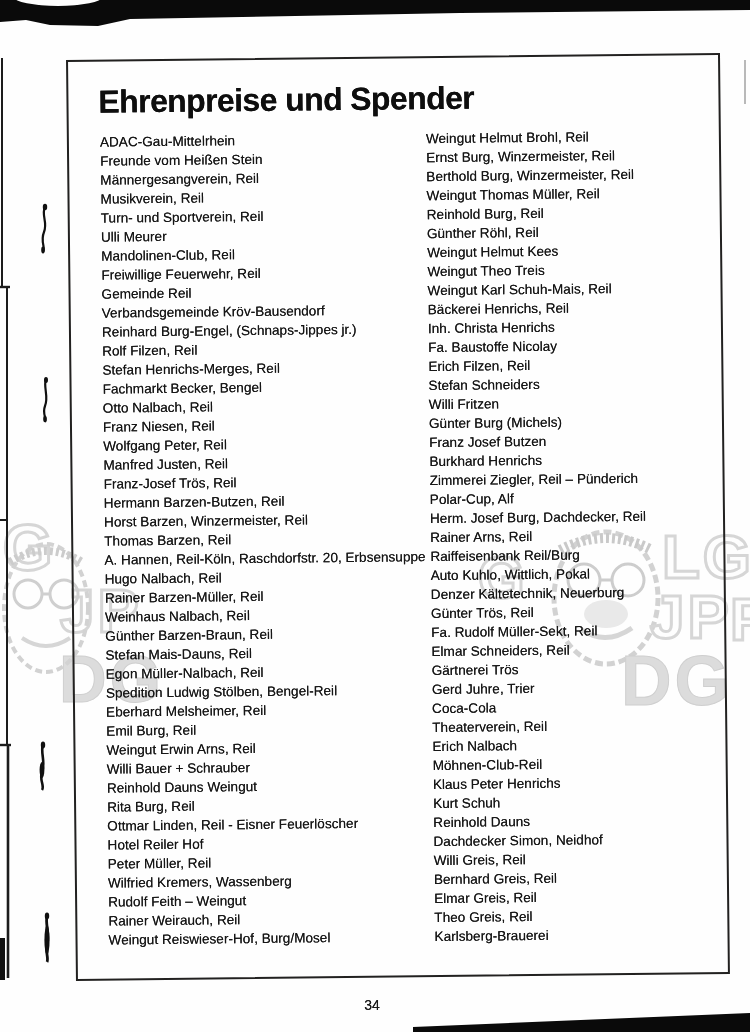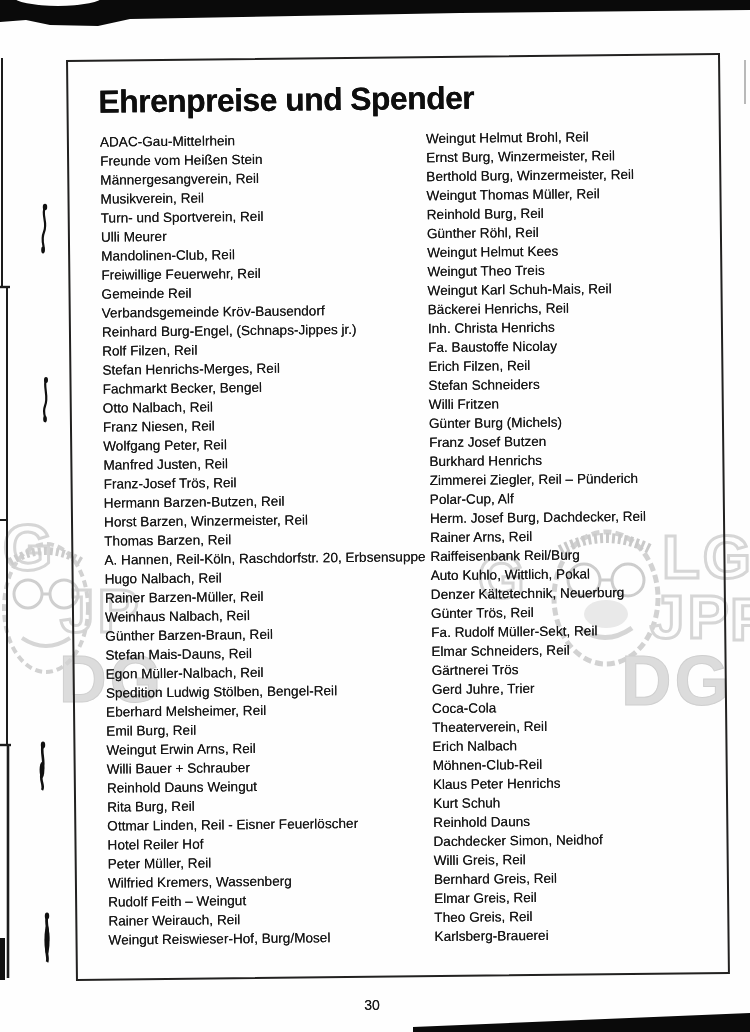--- a/index.html
+++ b/index.html
@@ -178,7 +178,7 @@
       </div>
   </div>
 
-  <div class="page-number">30</div>
+  <div class="page-number">34</div>
 
   <svg class="artifacts" width="750" height="1032" viewBox="0 0 750 1032">
 

